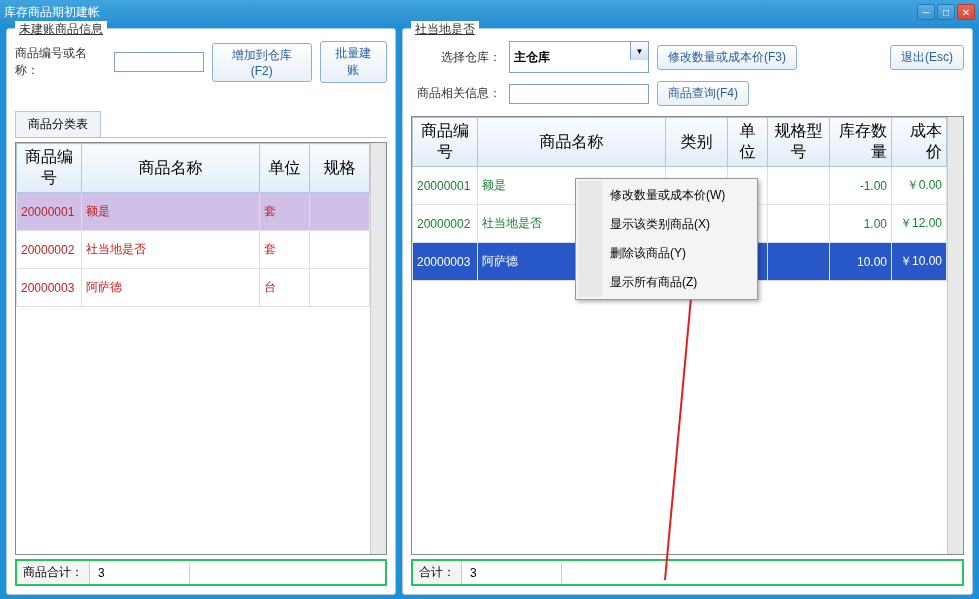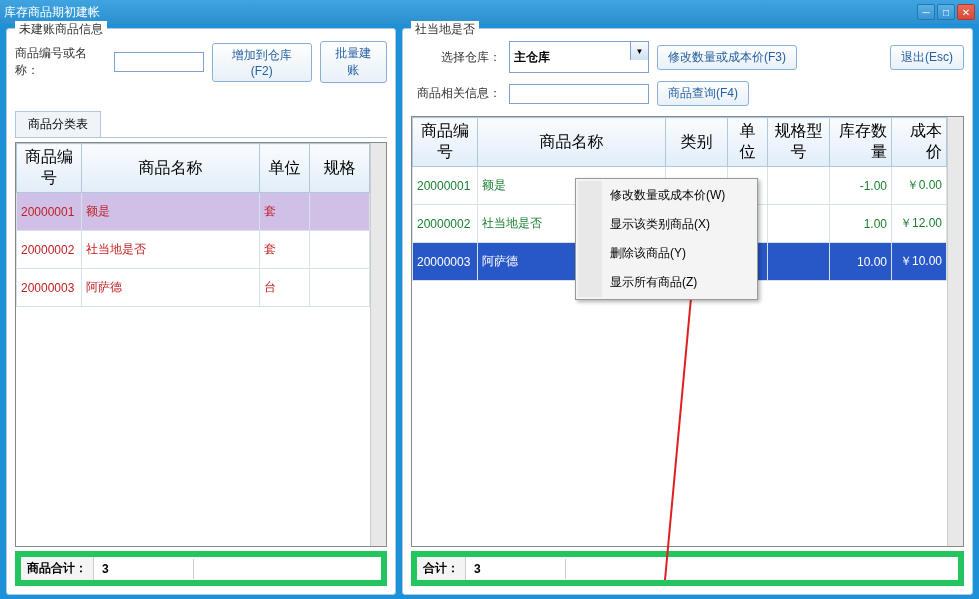--- a/index.html
+++ b/index.html
@@ -15,7 +15,7 @@
     .content { display: flex; gap: 6px; padding: 4px 6px; height: calc(100% - 24px); }
     
     .group-box { background: white; border: 1px solid #b0c8dc; border-radius: 3px; position: relative; padding: 12px 8px 8px 8px; display: flex; flex-direction: column; }
-    .group-title { position: absolute; top: -8px; left: 8px; background: white; padding: 0 4px; font-size: 12px; color: #333; }
+    .group-title { position: absolute; top: -8px; left: 8px; background: white; padding: 0 4px; font-size: 12px; color: #333; text-decoration: underline; }
     
     .left-panel { width: 390px; }
     .right-panel { flex: 1; }

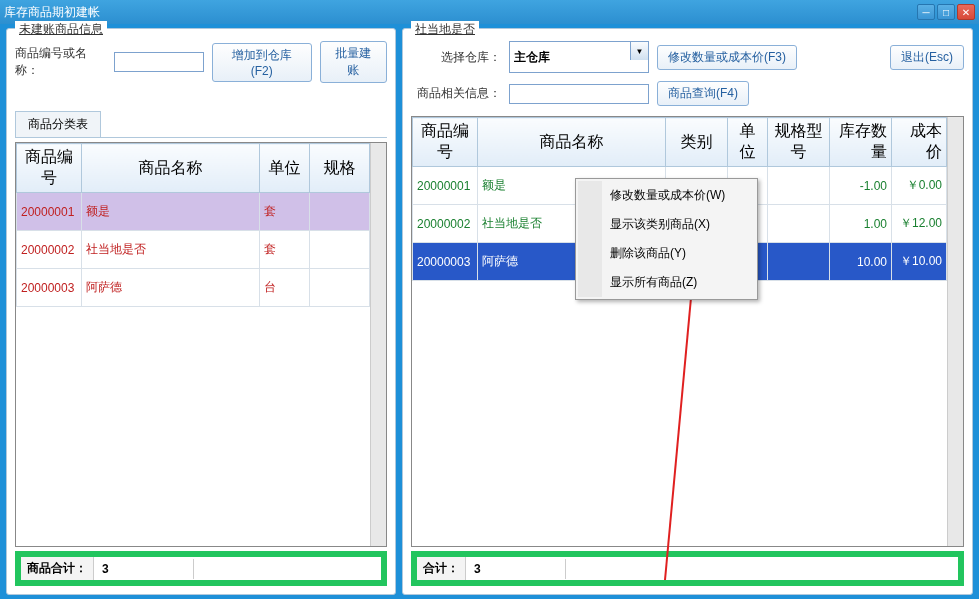--- a/index.html
+++ b/index.html
@@ -53,7 +53,7 @@
     .right-table td { color: #1a8030; }
     .right-table tr.selected td { background: #2858c8; color: white !important; }
     
-    .summary-row { display: flex; align-items: center; margin-top: 4px; border: 6px solid #22c55e; background: #fff; font-weight: bold; }
+    .summary-row { display: flex; align-items: center; margin-top: 4px; border: 2px solid #22c55e; background: #fff; }
     .summary-label { padding: 3px 6px; border-right: 1px solid #ccc; background: #f4f4f4; }
     .summary-value { padding: 3px 8px; border-right: 1px solid #ccc; min-width: 100px; }
     

